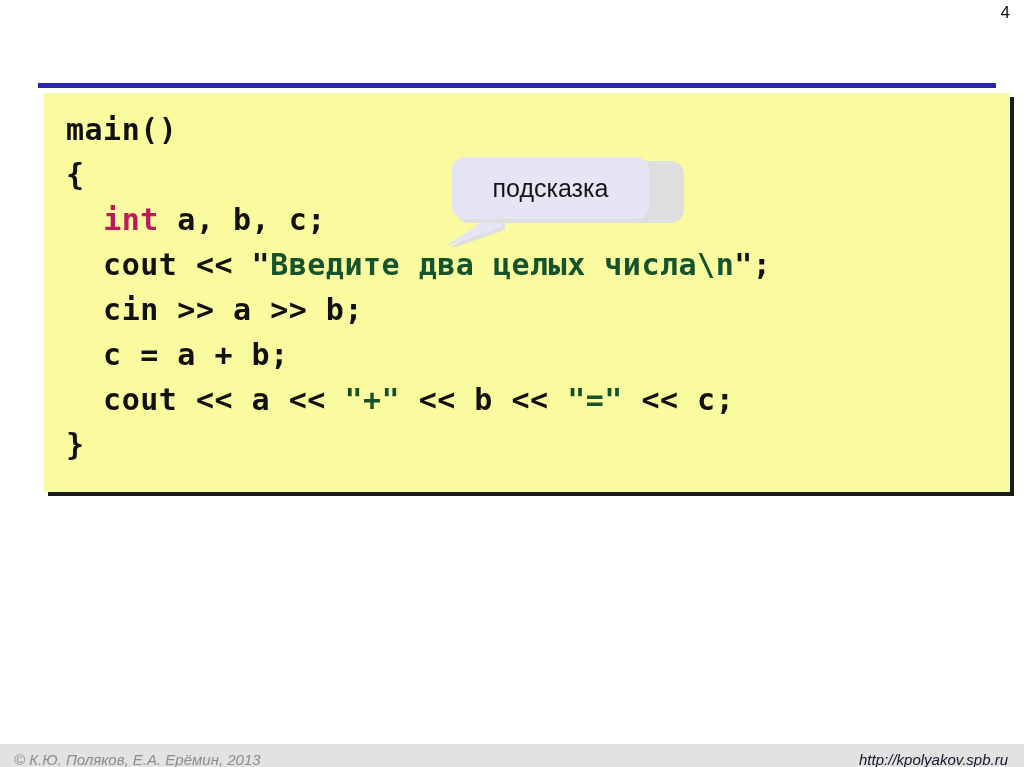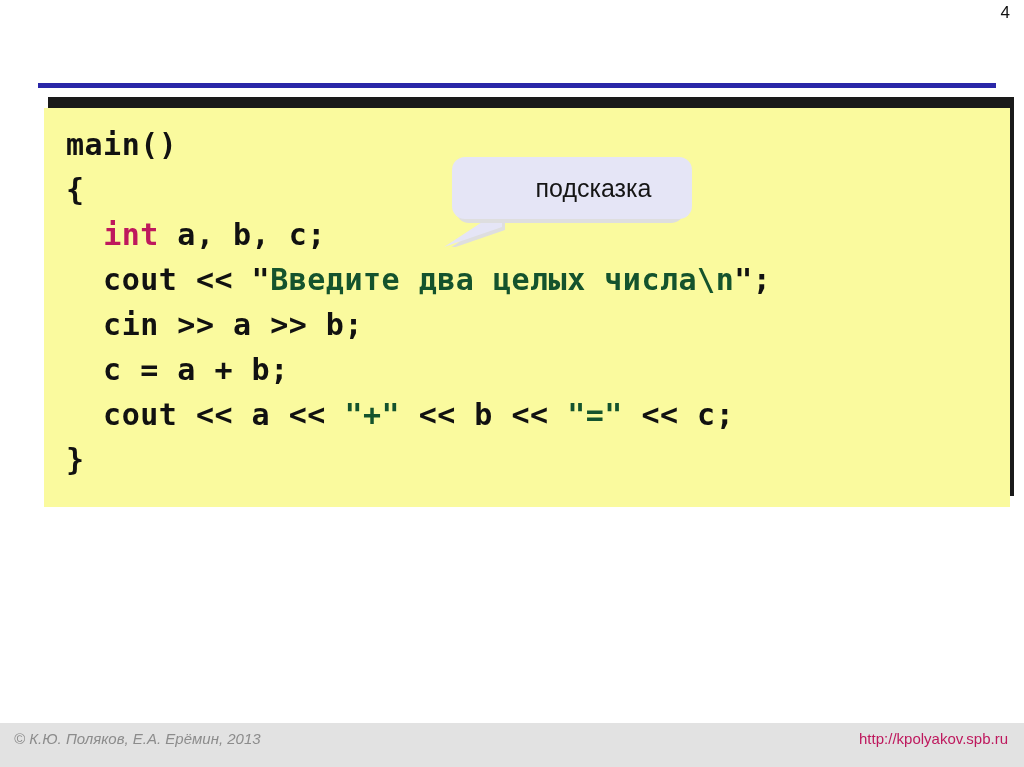--- a/index.html
+++ b/index.html
@@ -83,7 +83,6 @@
     height: 399px;
     background: #fbfaa0;
     background: #fafa9e;
-    margin-top: 15px;
   }
 
   .code-lines {

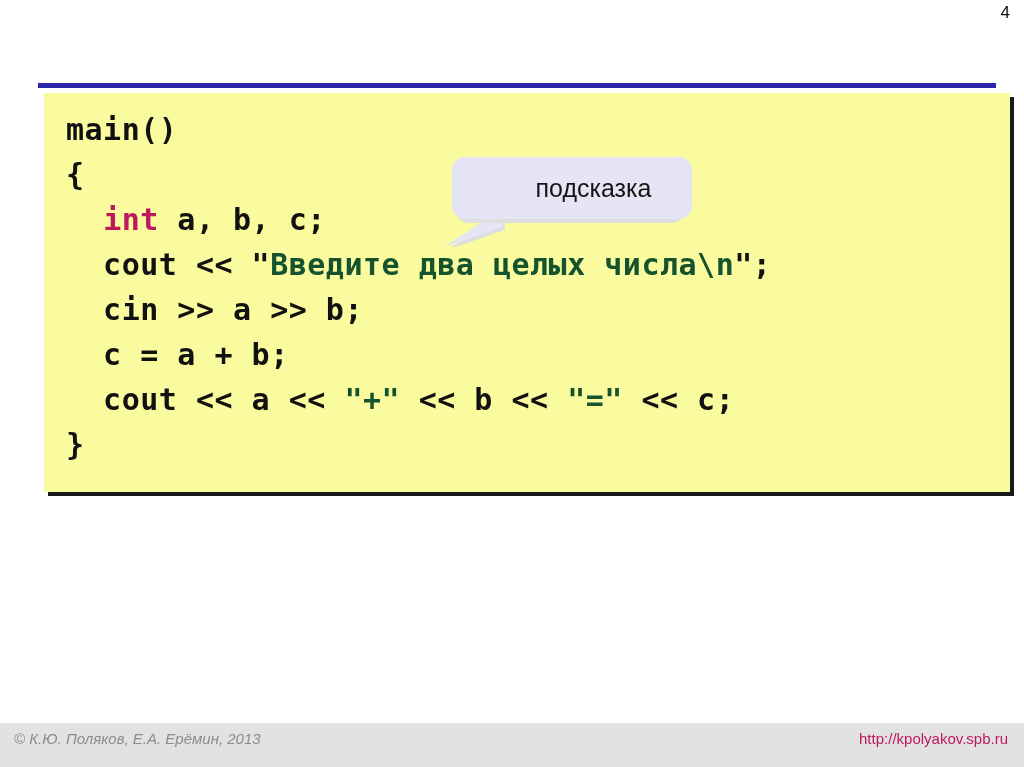--- a/index.html
+++ b/index.html
@@ -131,7 +131,6 @@
     display: flex;
     align-items: center;
     justify-content: center;
-    padding-left: 43px;
   }
   .callout-text {
     font-family: "Liberation Sans", sans-serif;

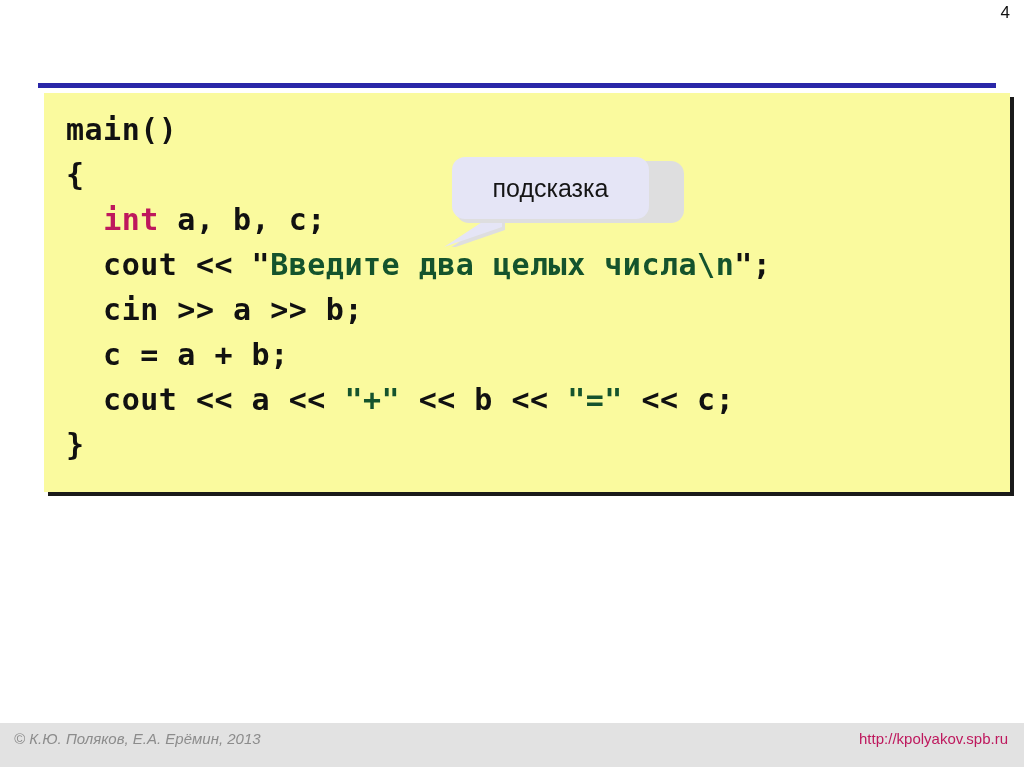--- a/index.html
+++ b/index.html
@@ -152,7 +152,7 @@
     left: 0;
     bottom: 0;
     width: 1024px;
-    height: 44px;
+    height: 23px;
     background: #e2e2e2;
   }
   .footer-left {

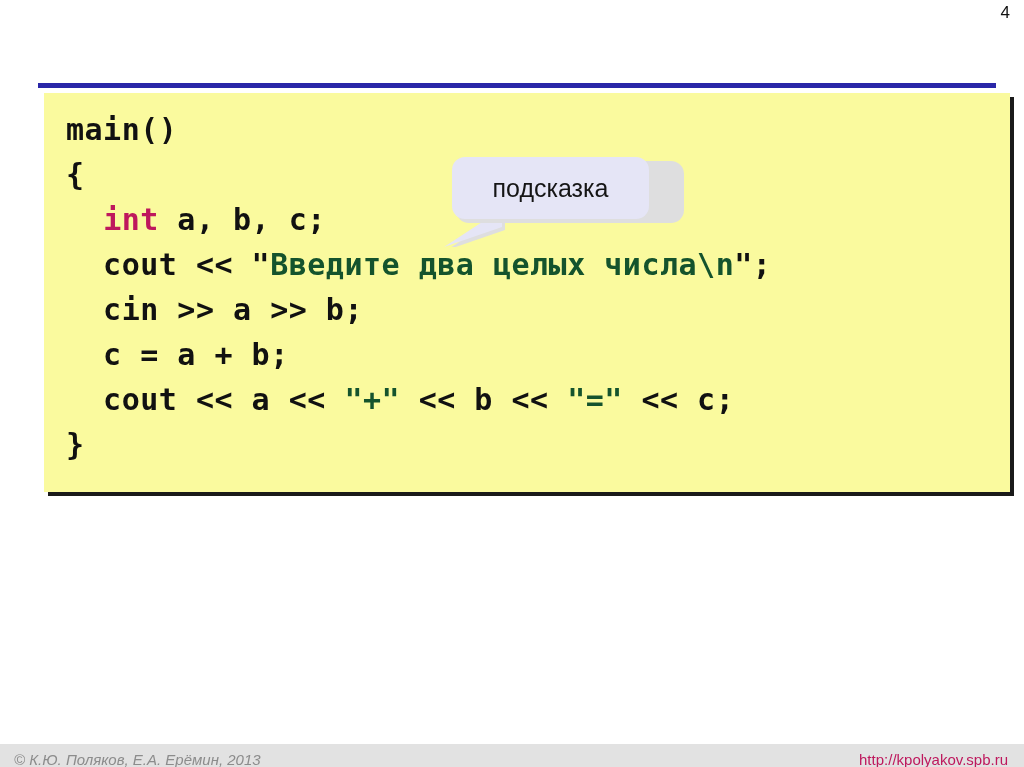--- a/index.html
+++ b/index.html
@@ -170,7 +170,8 @@
     right: 16px;
     top: 7px;
     font-size: 15px;
-    color: #be185d;
+    font-style: italic;
+    color: #0f172a;
     font-family: "Liberation Sans", sans-serif;
     white-space: nowrap;
   }

